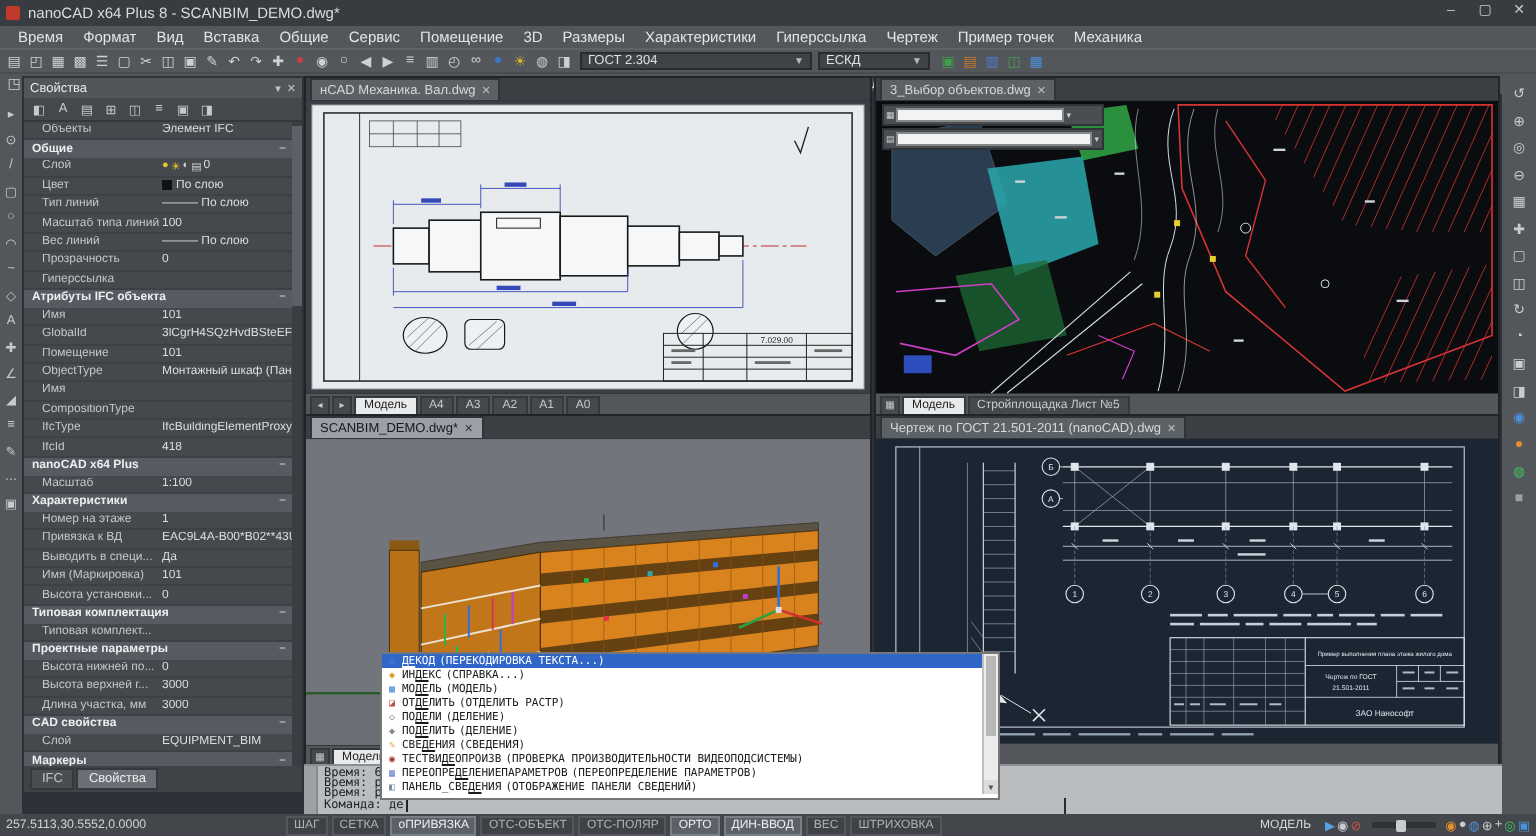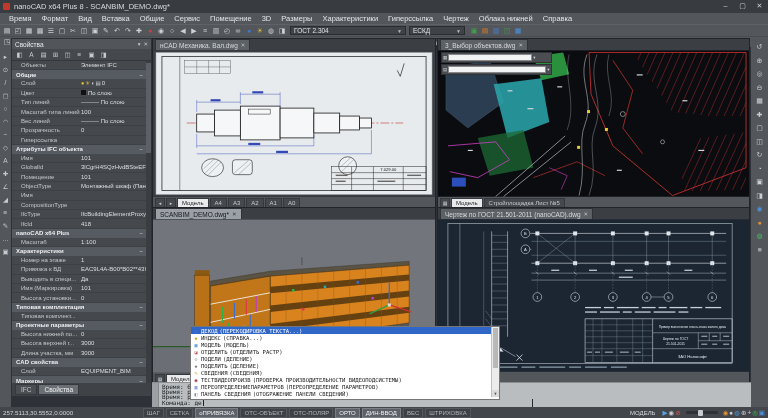--- a/index.html
+++ b/index.html
@@ -141,7 +141,7 @@
       <span class="menu-item">Характеристики</span>
       <span class="menu-item">Гиперссылка</span>
       <span class="menu-item">Чертеж</span>
-      <span class="menu-item">Облака нижней</span>
+      <span class="menu-item">Пример точек</span>
       <span class="menu-item">Справка</span>
     </div>
 

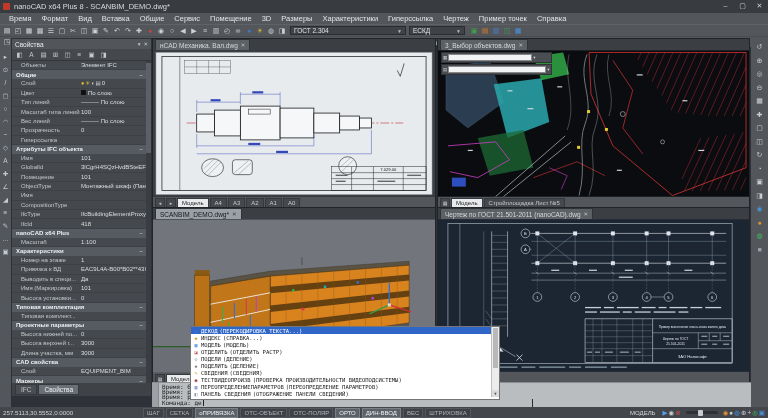--- a/index.html
+++ b/index.html
@@ -142,7 +142,7 @@
       <span class="menu-item">Гиперссылка</span>
       <span class="menu-item">Чертеж</span>
       <span class="menu-item">Пример точек</span>
-      <span class="menu-item">Справка</span>
+      <span class="menu-item">Механика</span>
     </div>
 
   <div class="toolbar" id="toolbar1">

